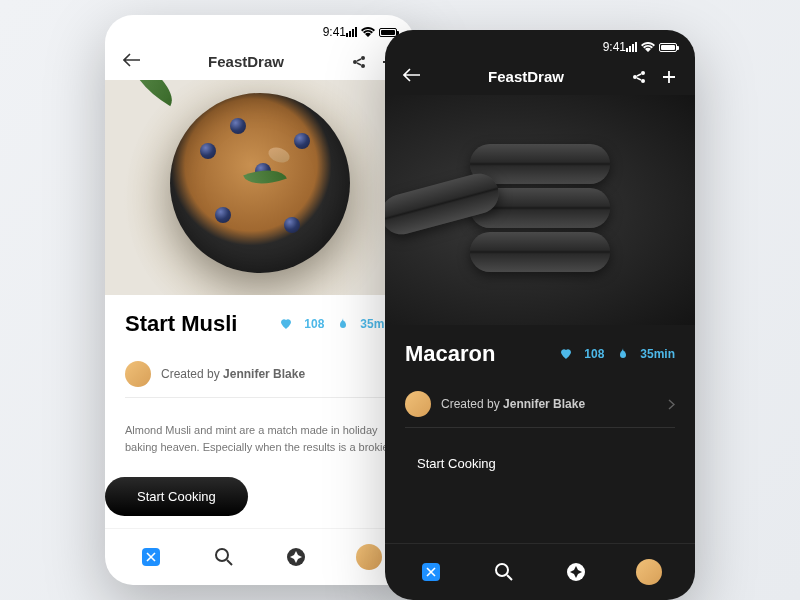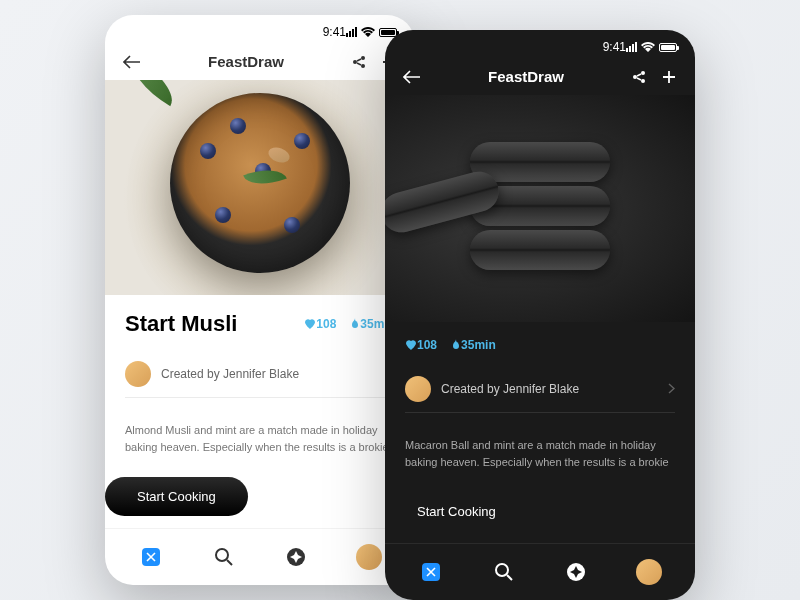--- a/index.html
+++ b/index.html
@@ -16,7 +16,7 @@
 .battery{width:18px;height:9px;border:1px solid currentColor;border-radius:2px;position:relative}
 .battery::after{content:"";position:absolute;right:-3px;top:2px;width:2px;height:4px;background:currentColor;border-radius:0 1px 1px 0}
 .battery::before{content:"";position:absolute;left:1px;top:1px;width:14px;height:5px;background:currentColor;border-radius:1px}
-.topbar{display:flex;justify-content:space-between;align-items:center;padding:10px 18px}
+.topbar{display:flex;justify-content:space-between;padding:10px 18px}
 .dark .topbar{color:#fff}
 .light .topbar{color:#333}
 .topbar .title{font-size:15px;font-weight:600}

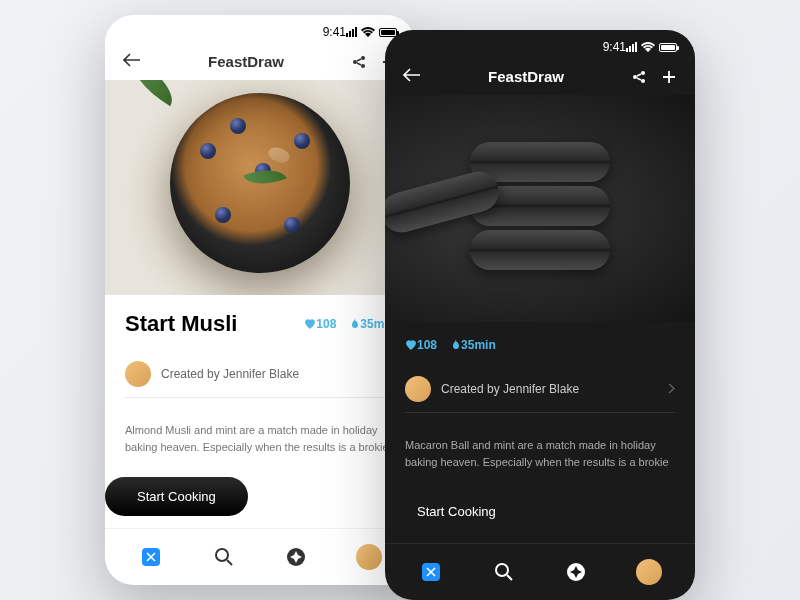--- a/index.html
+++ b/index.html
@@ -39,7 +39,7 @@
 .title-row{display:flex;align-items:center;gap:14px;margin-bottom:14px}
 .recipe-title{font-size:22px;font-weight:600;flex:1}
 .dark .recipe-title{color:#fff}
-.stat{display:flex;align-items:center;gap:0;font-size:12px;font-weight:600;color:#4db8e8}
+.stat{display:flex;align-items:center;gap:12px;font-size:12px;font-weight:600;color:#4db8e8}
 .dark .stat{color:#4db8e8}
 .creator{display:flex;align-items:center;gap:10px;padding:10px 0;border-bottom:1px solid rgba(0,0,0,.08);font-size:12px;color:#666}
 .dark .creator{color:#ccc;border-bottom:1px solid rgba(255,255,255,.1)}

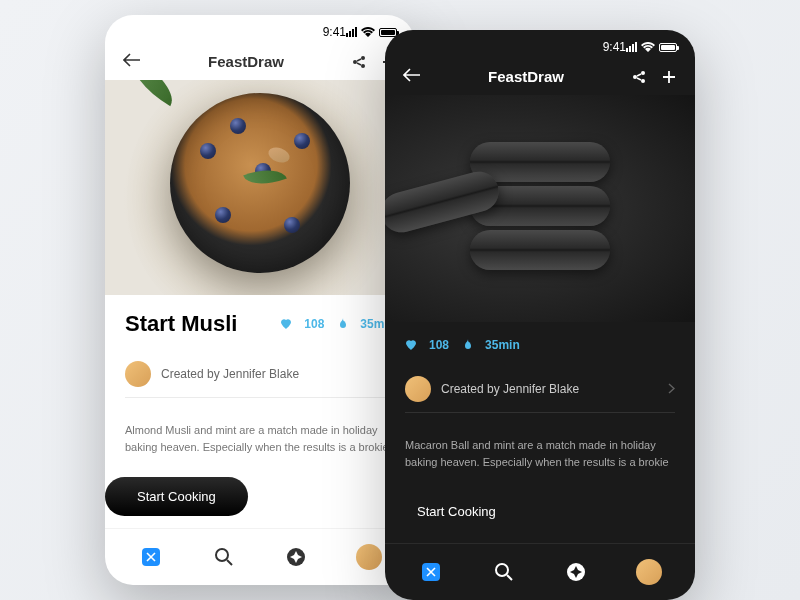--- a/index.html
+++ b/index.html
@@ -202,6 +202,7 @@
   </div>
   <div class="info">
     <div class="title-row">
+      <div class="recipe-title">Macaron</div>
       <div class="stat">
         <svg width="12" height="12" viewBox="0 0 12 12">
             <path fill="#4db8e8" d="M6 11S1 7 1 4a3 3 0 015-2 3 3 0 015 2c0 3-5 7-5 7z"></path>

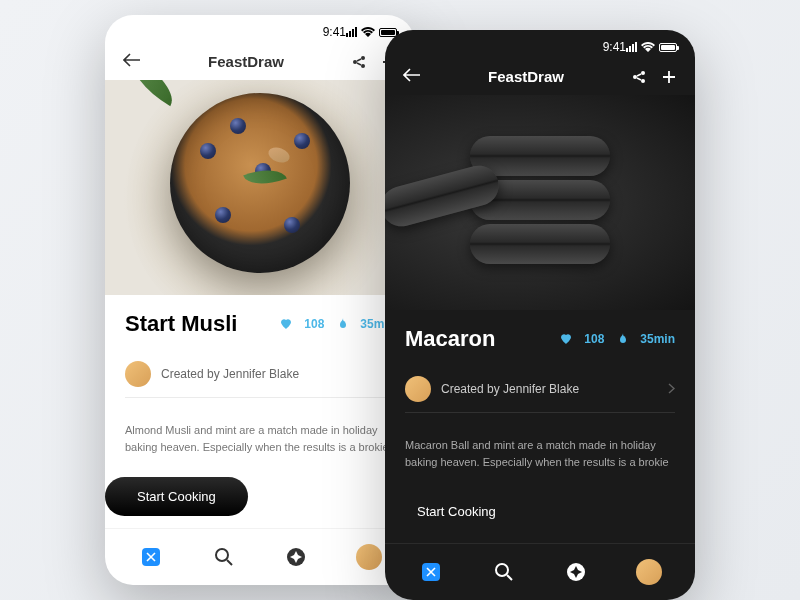--- a/index.html
+++ b/index.html
@@ -44,7 +44,7 @@
 .creator{display:flex;align-items:center;gap:10px;padding:10px 0;border-bottom:1px solid rgba(0,0,0,.08);font-size:12px;color:#666}
 .dark .creator{color:#ccc;border-bottom:1px solid rgba(255,255,255,.1)}
 .avatar{width:26px;height:26px;border-radius:50%;background:linear-gradient(135deg,#f0c078,#d8a058);flex-shrink:0}
-.creator b{font-weight:400}
+.creator b{font-weight:700}
 .chev{margin-left:auto;opacity:.4}
 .desc{padding:14px 20px;font-size:11px;line-height:1.6;color:#777}
 .dark .desc{color:#aaa}

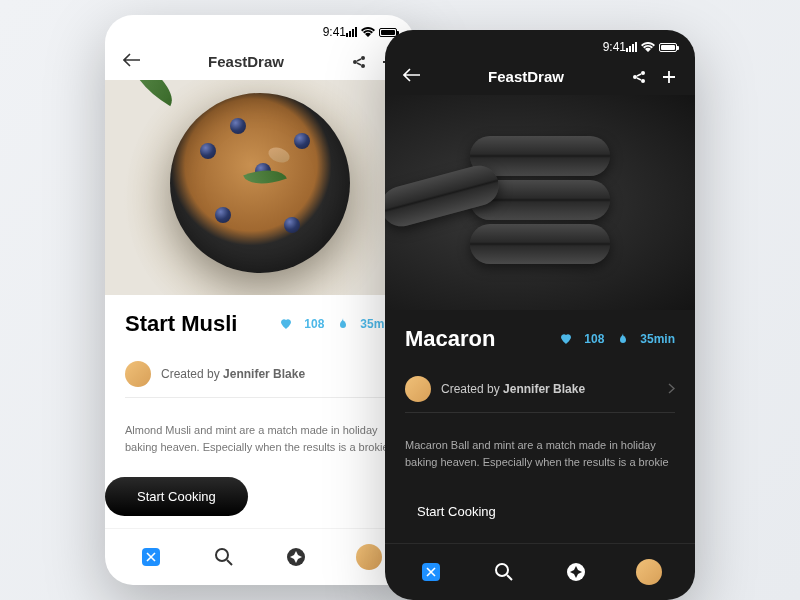--- a/index.html
+++ b/index.html
@@ -224,7 +224,6 @@
         </svg>
     </div>
   </div>
-  <div class="desc">Macaron Ball and mint are a match made in holiday baking heaven. Especially when the results is a brokie</div>
   <div class="cta">
       <button class="btn">Start Cooking</button>
     </div>

